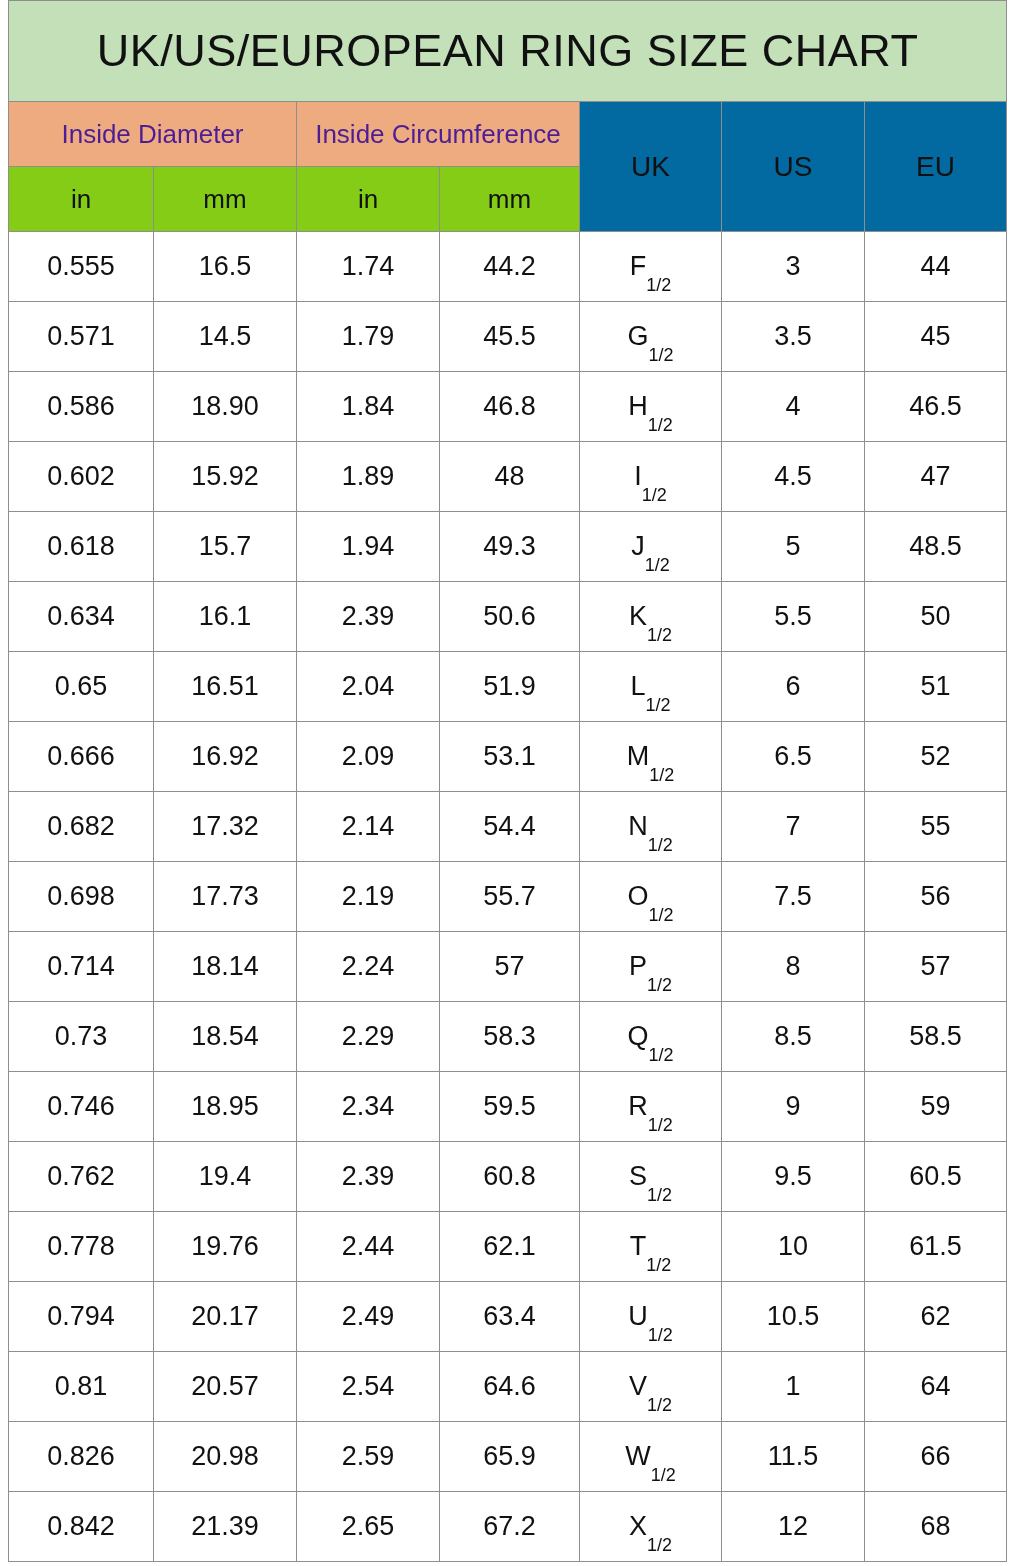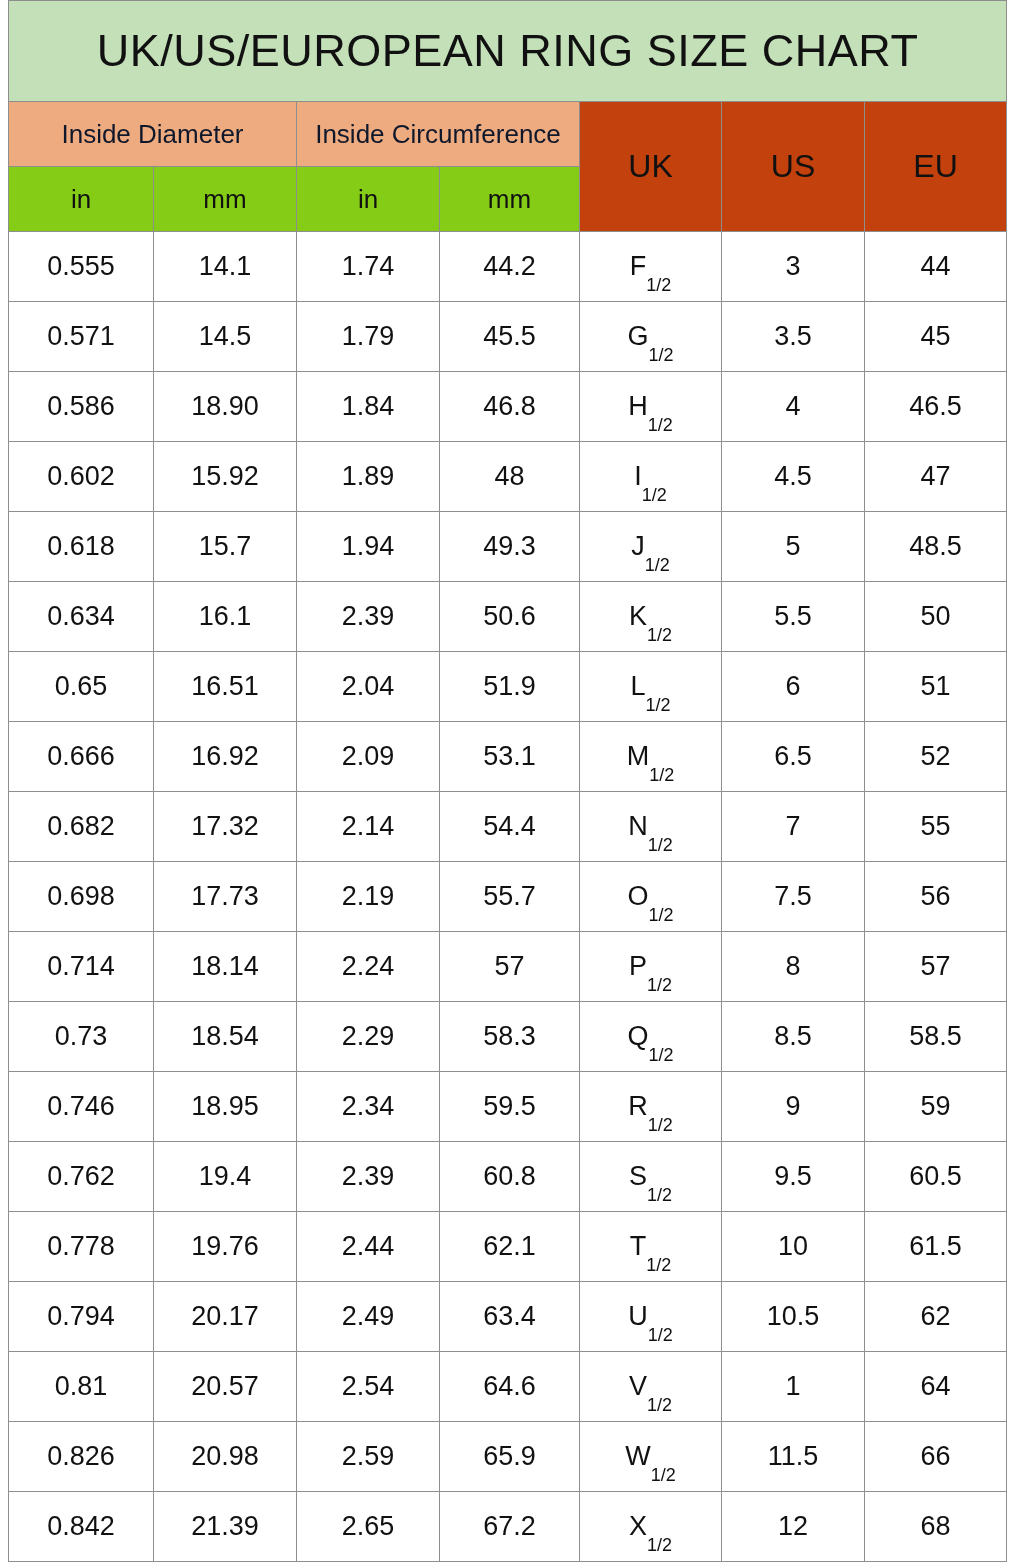--- a/index.html
+++ b/index.html
@@ -45,7 +45,7 @@
     background: #eeab80;
     font-size: 26px;
     height: 64px;
-    color: #0f172a;
+    color: #4c1d95;
   }
   .sub-head {
     background: #84cc16;

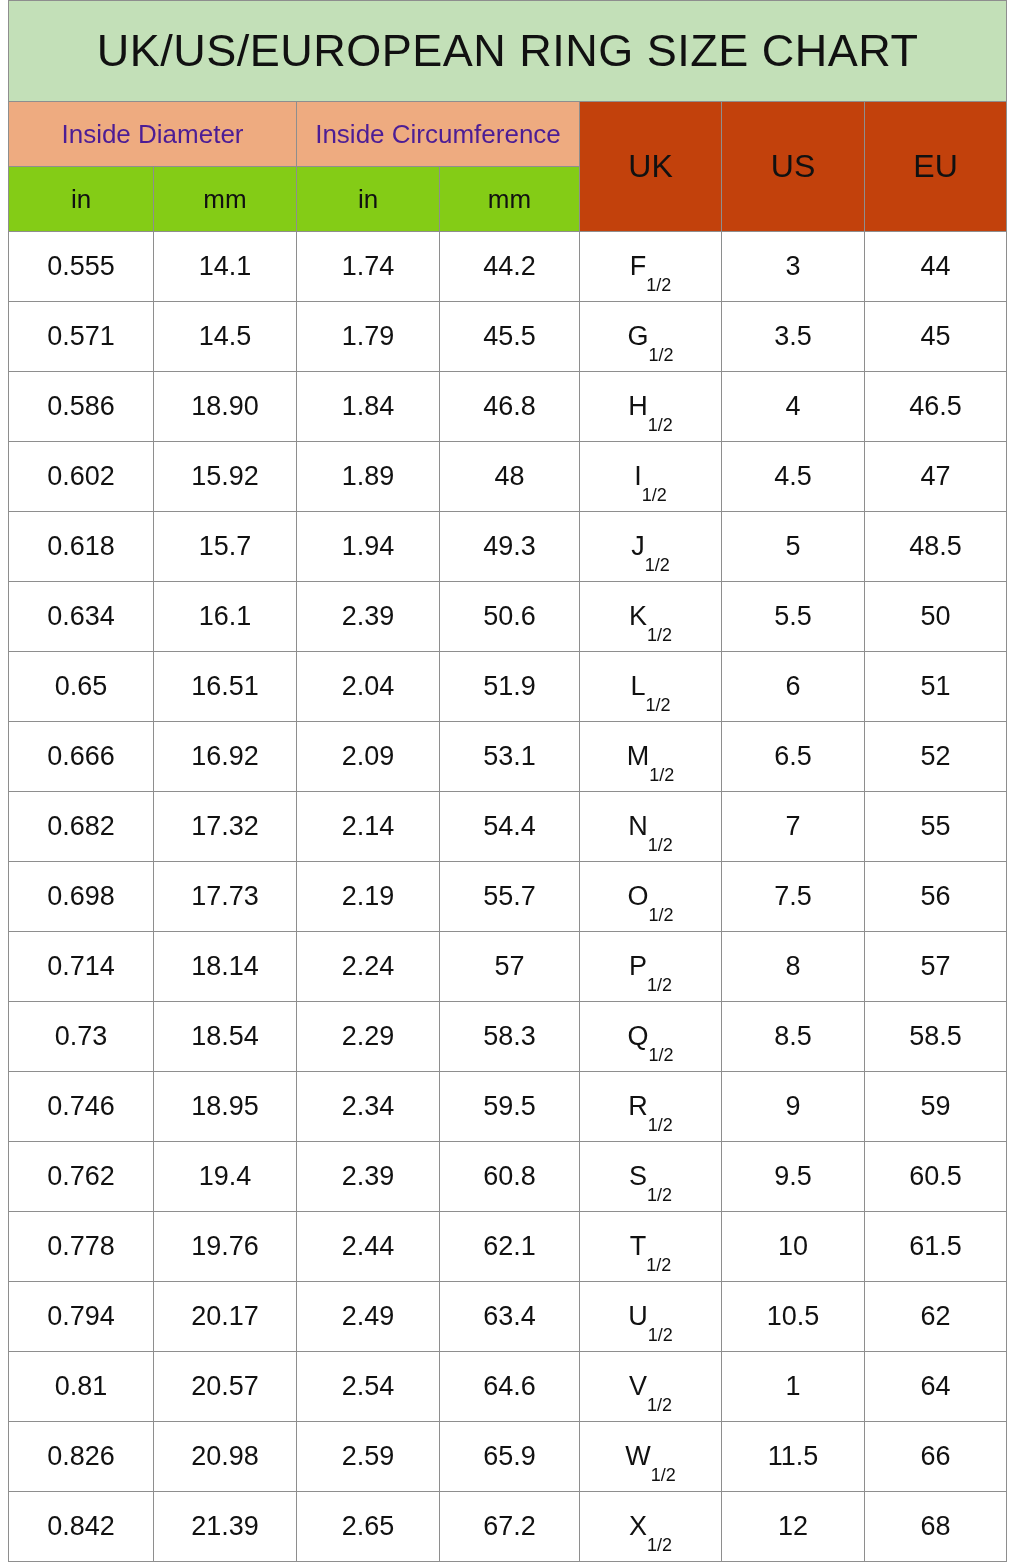--- a/index.html
+++ b/index.html
@@ -54,8 +54,8 @@
     color: #111;
   }
   .side-head {
-    background: #c2410c;
-    font-size: 32px;
+    background: #0369a1;
+    font-size: 28px;
     height: 128px;
     color: #111;
   }

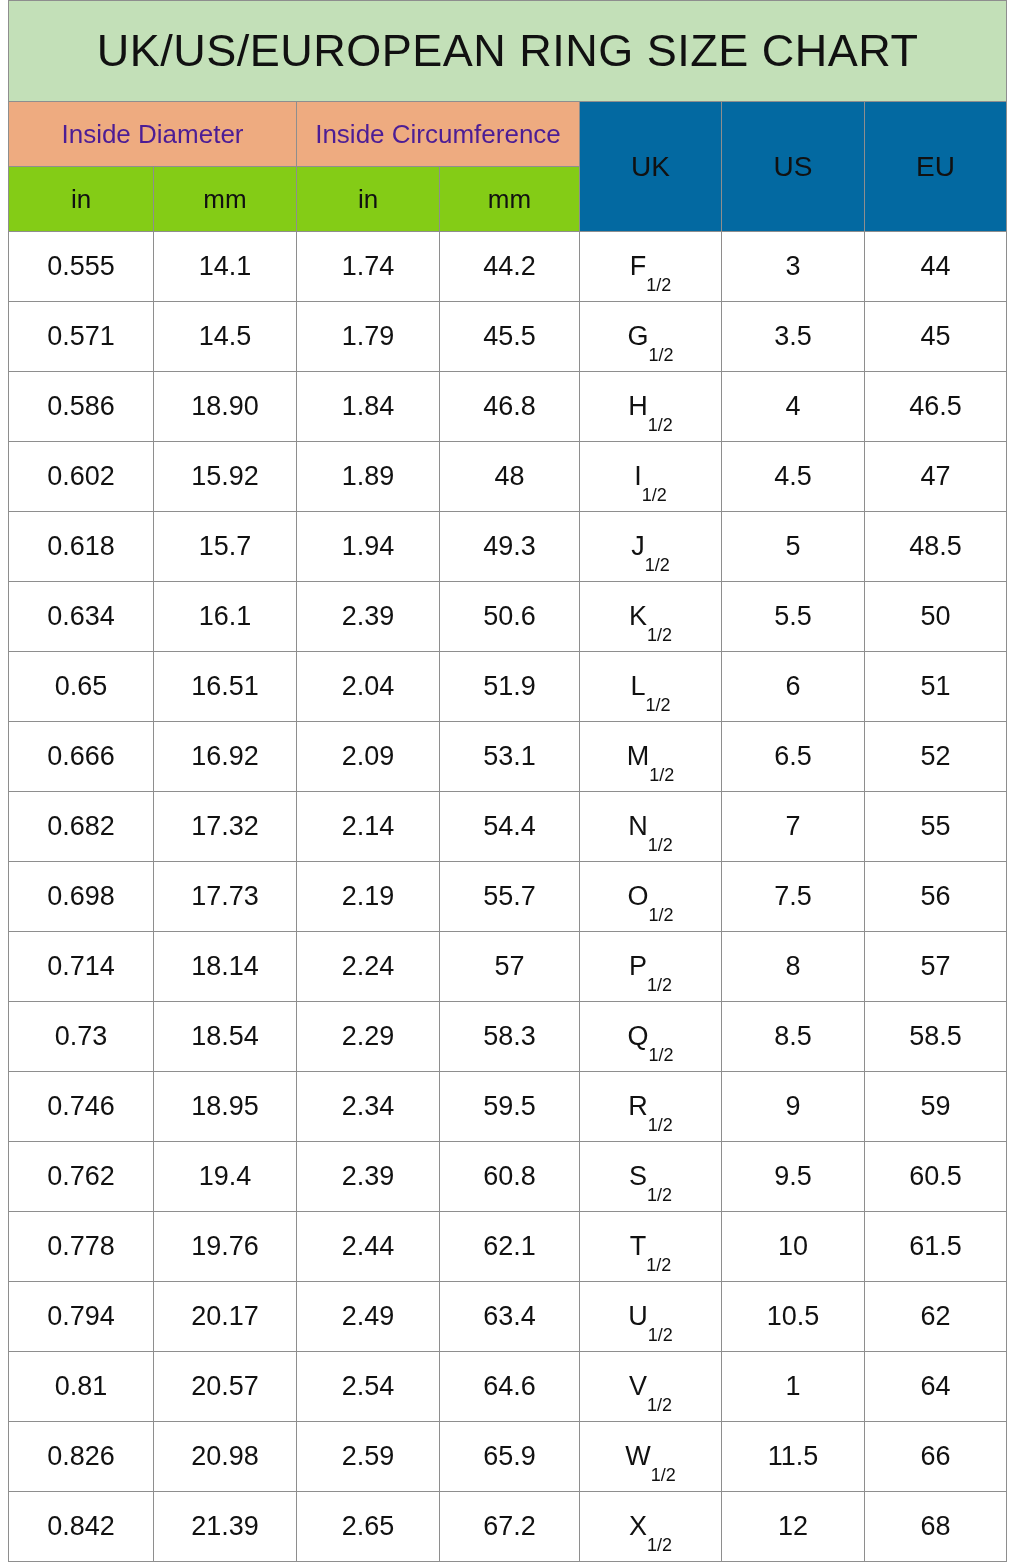--- a/index.html
+++ b/index.html
@@ -118,7 +118,7 @@
     <tbody id="chart-body">
         <tr>
           <td class="data">0.555</td>
-          <td class="data">14.1</td>
+          <td class="data">16.5</td>
           <td class="data">1.74</td>
           <td class="data">44.2</td>
           <td class="data uk-val"><span>F</span><span class="frac">1/2</span></td>

